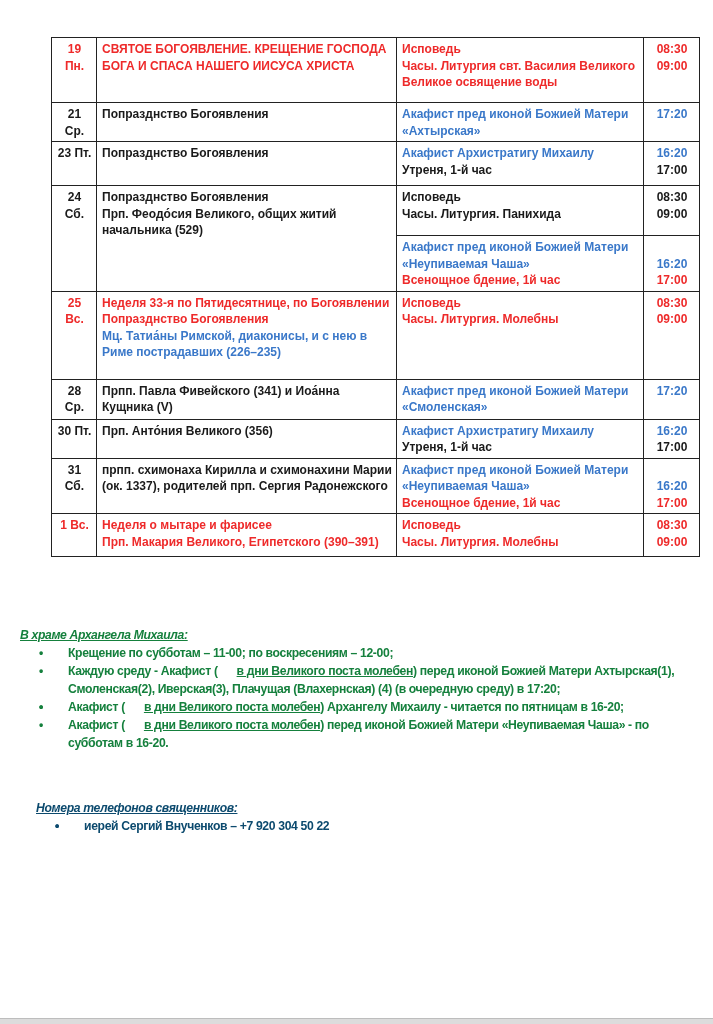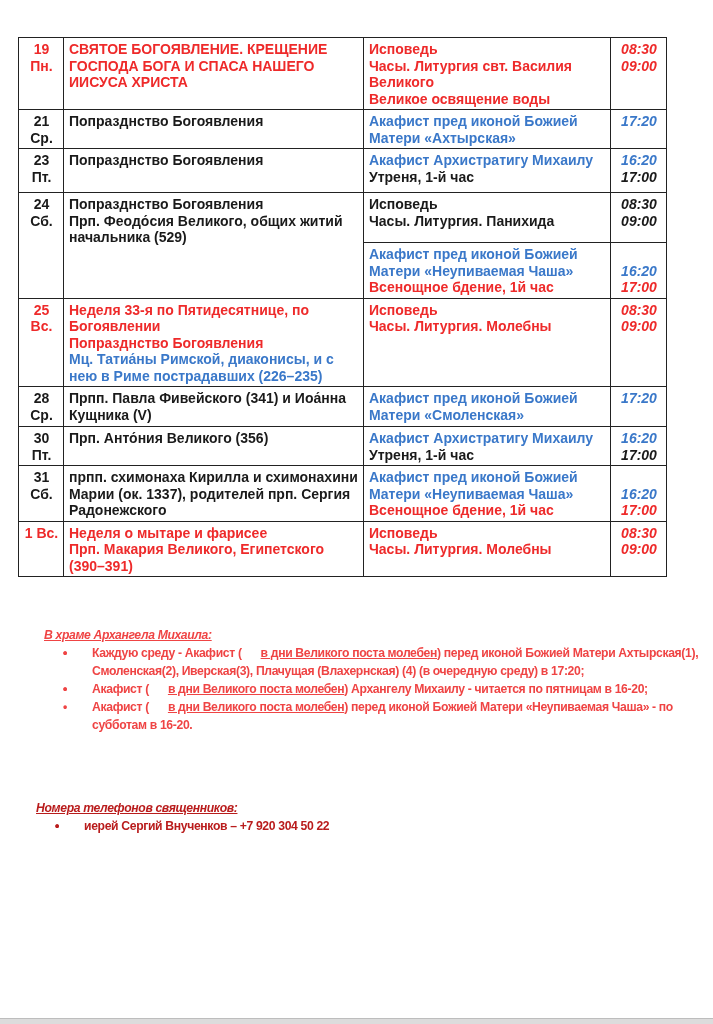--- a/index.html
+++ b/index.html
@@ -11,9 +11,9 @@
   .blue { color: #3a78c9; }
   .black { color: #1a1a1a; }
   table.schedule {
-    position: absolute; left: 18px; top: 37px; width: 648px;
+    position: absolute; left: 51px; top: 37px; width: 648px;
     border-collapse: collapse; table-layout: fixed;
-    font-size: 14px; font-weight: bold; line-height: 16.5px;
+    font-size: 12px; font-weight: bold; line-height: 16.5px;
   }
   table.schedule td {
     border: 1.5px solid #222; vertical-align: top; padding: 3px 4px 2px 5px;

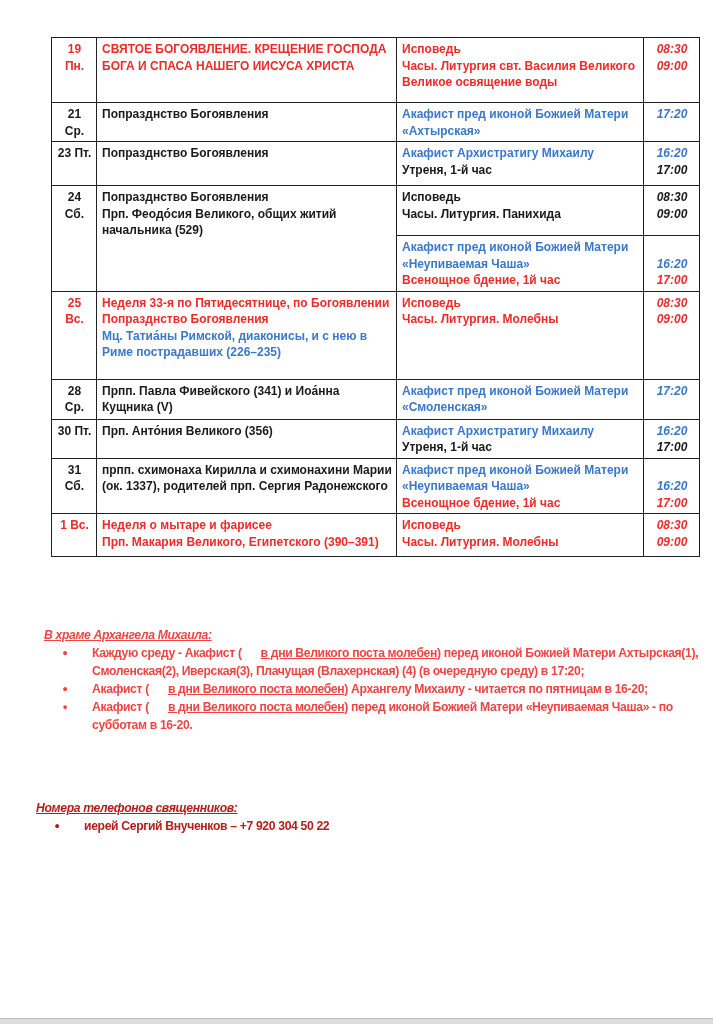--- a/index.html
+++ b/index.html
@@ -19,7 +19,7 @@
     border: 1.5px solid #222; vertical-align: top; padding: 3px 4px 2px 5px;
   }
   td.date { text-align: center; padding-left: 2px; padding-right: 2px; }
-  td.time { text-align: center; font-style: italic; }
+  td.time { text-align: center; }
   .line { display: block; }
   .notes {
     position: absolute; left: 44px; top: 626px; width: 660px;

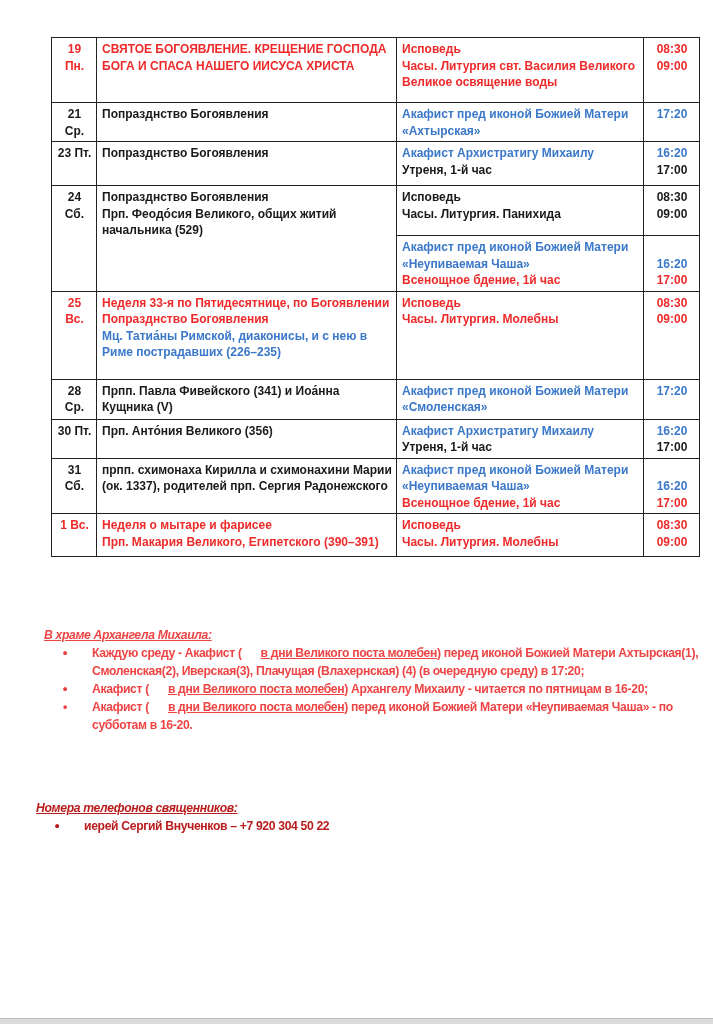--- a/index.html
+++ b/index.html
@@ -22,9 +22,9 @@
   td.time { text-align: center; }
   .line { display: block; }
   .notes {
-    position: absolute; left: 44px; top: 626px; width: 660px;
+    position: absolute; left: 20px; top: 626px; width: 660px;
     font-family: "Liberation Sans", sans-serif; font-size: 12.2px; font-weight: bold;
-    color: #ef4444; line-height: 18px; letter-spacing: -0.35px;
+    color: #15803d; line-height: 18px; letter-spacing: -0.35px;
   }
   .notes .heading { font-style: italic; text-decoration: underline; display:block; }
   .notes ul { margin: 0; padding: 0; list-style: none; }

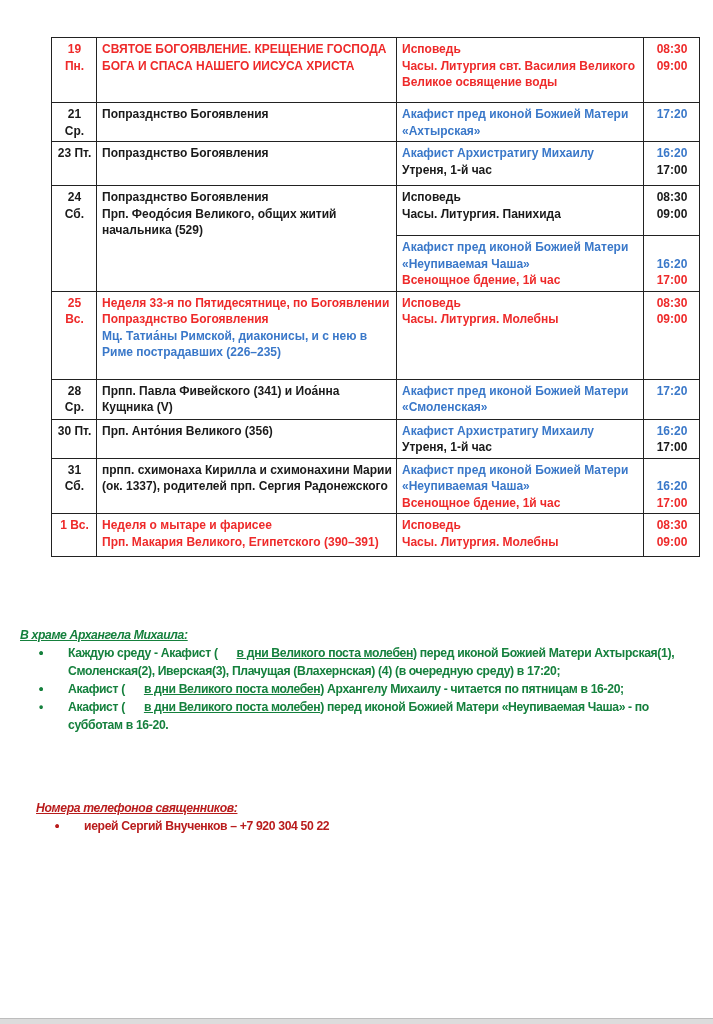--- a/index.html
+++ b/index.html
@@ -197,7 +197,7 @@
 <div class="notes">
   <span class="heading">В храме Архангела Михаила:</span>
   <ul id="notes-list">
-      <li><span class="bullet">•</span></li>
+      <li><span class="bullet">•</span><span>Крещение по субботам – 11-00; по воскресениям – 12-00;</span></li>
       <li><span class="bullet">•</span><span>Каждую среду - Акафист (</span><span class="u">в дни Великого поста молебен</span><span>) перед иконой Божией Матери Ахтырская(1), Смоленская(2), Иверская(3),  Плачущая (Влахернская) (4)  (в очередную  среду)  в 17:20;</span></li>
       <li><span class="bullet">•</span></li>
       <li><span class="bullet">•</span><span>Акафист (</span><span class="u">в дни Великого поста молебен</span><span>) Архангелу Михаилу - читается по пятницам в 16-20;</span></li>

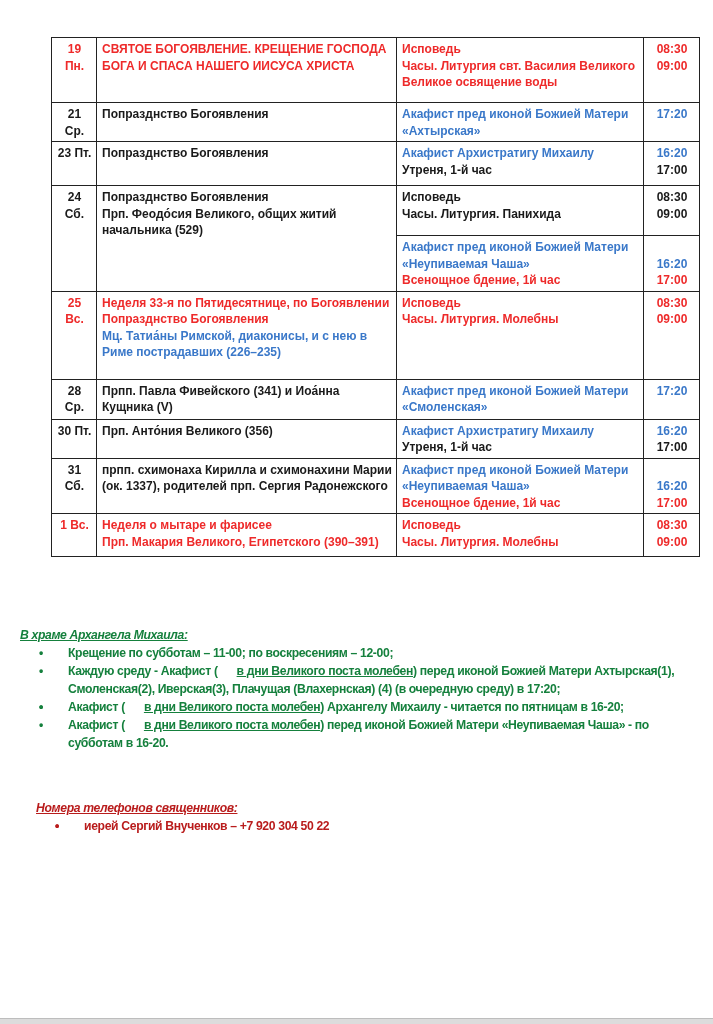--- a/index.html
+++ b/index.html
@@ -33,7 +33,7 @@
   .u { text-decoration: underline; padding-left: 19px; }
   .phones { position: absolute; left: 36px; top: 799px; width: 660px;
     font-family: "Liberation Sans", sans-serif; font-size: 12.2px; font-weight: bold;
-    color:#b91c1c; line-height: 18px; letter-spacing: -0.35px; }
+    color:#0c4a6e; line-height: 18px; letter-spacing: -0.35px; }
   .phones .heading { font-style: italic; text-decoration: underline; display:block; }
   .phones ul { margin: 0; padding: 0; list-style: none; }
   .phones li { position: relative; padding-left: 48px; }

